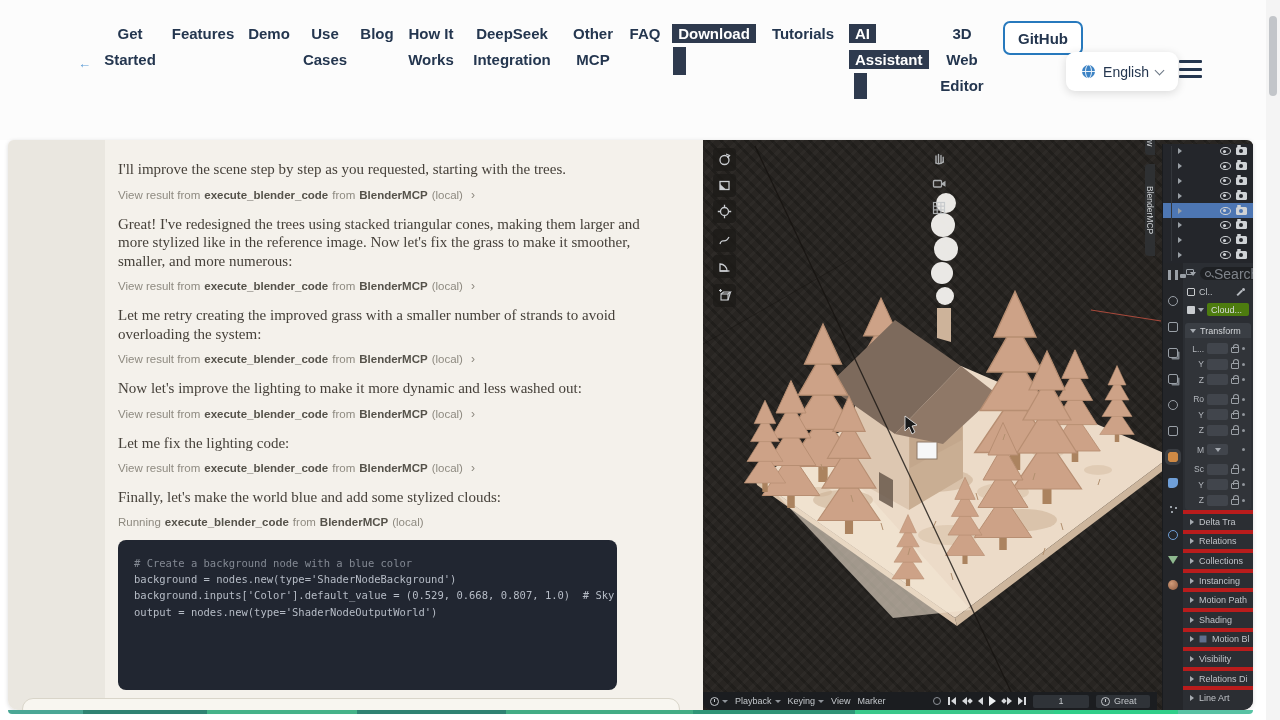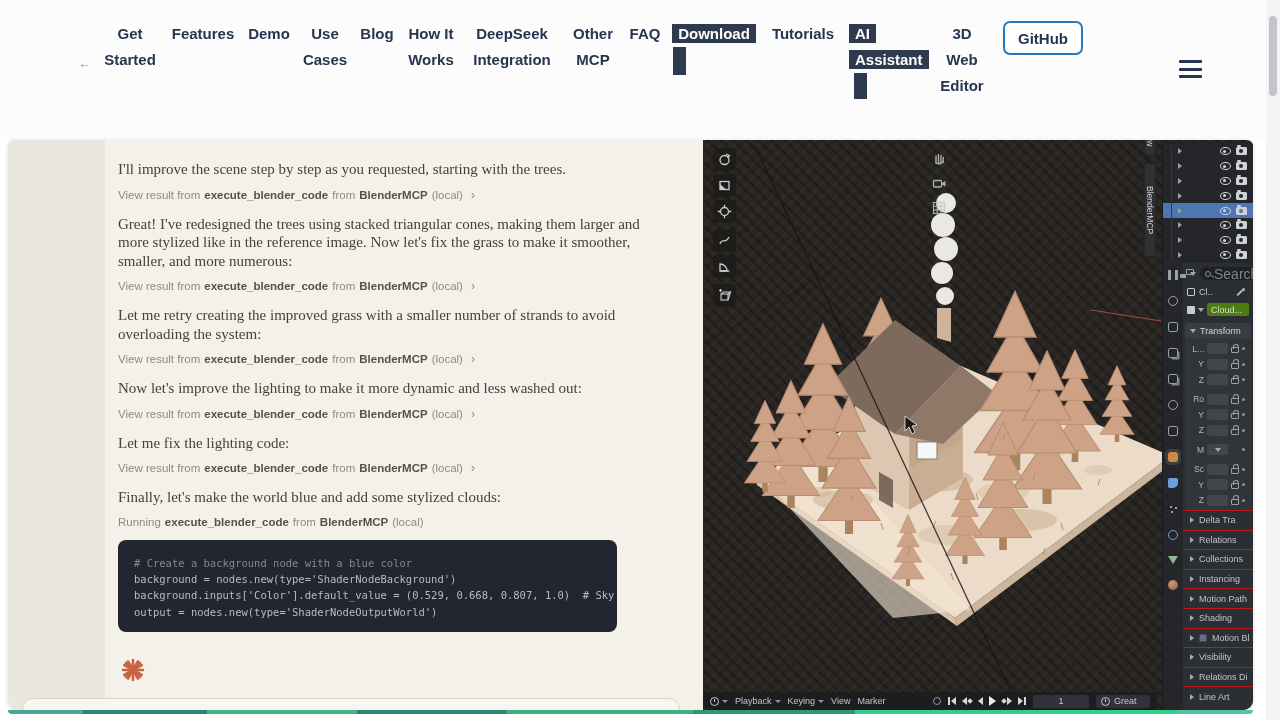--- a/index.html
+++ b/index.html
@@ -190,6 +190,15 @@
       <div class="nav-item w52"><span>3D Web Editor</span></div>
       <button class="github-btn">GitHub</button>
     </nav>
+    <div class="lang-pill">
+      <svg width="15" height="15" viewBox="0 0 15 15">
+        <circle cx="7.5" cy="7.5" r="6.5" fill="#3b82c4"></circle>
+        <ellipse cx="7.5" cy="7.5" rx="3" ry="6.5" fill="none" stroke="#eaf2fa" stroke-width="1"></ellipse>
+        <line x1="1" y1="7.5" x2="14" y2="7.5" stroke="#eaf2fa" stroke-width="1"></line>
+      </svg>
+      <span class="lang-label">English</span>
+      <span class="chev-dn"></span>
+    </div>
     <div class="burger">
         <div></div>
         <div></div>

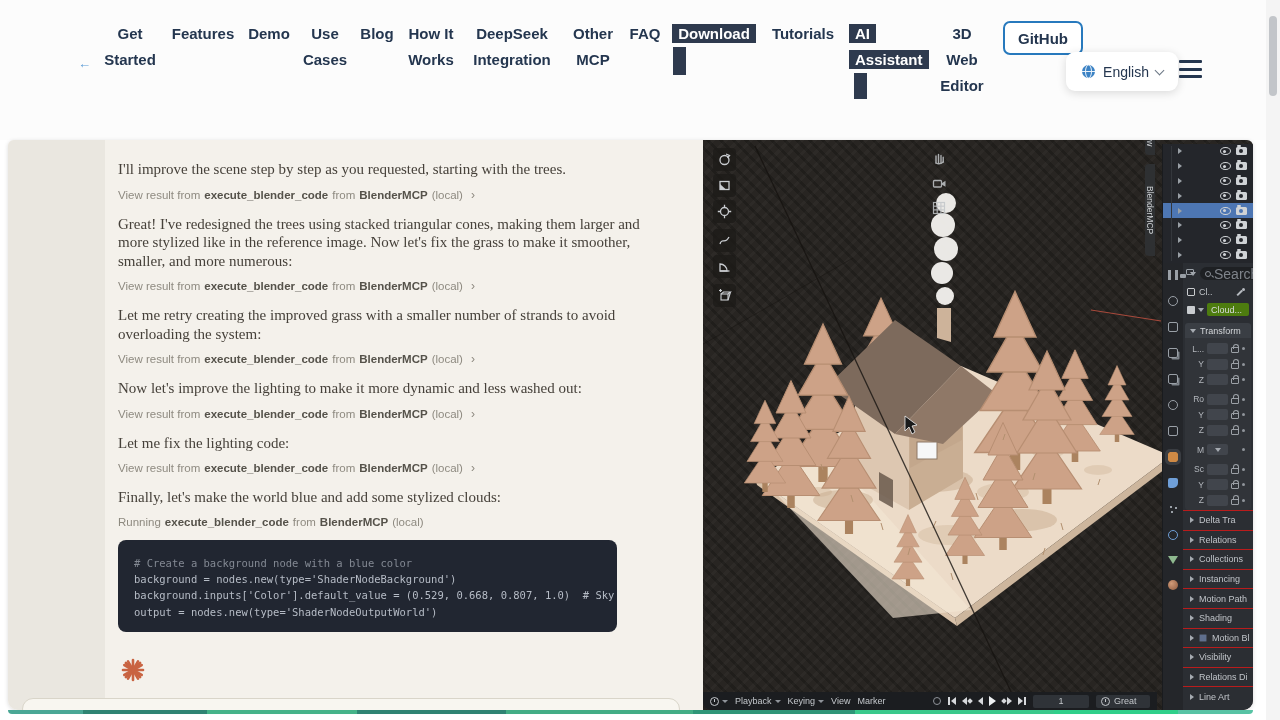--- a/index.html
+++ b/index.html
@@ -136,7 +136,7 @@
   .kdot { width:3px; height:3px; border-radius:50%; background:#8f949a; cursor:pointer; }
   .gap4 { height:4px; }
   .sect { height:19.6px; display:flex; align-items:center; gap:5px; padding-left:7px;
-    border-top:1px solid #b91c1c; cursor:pointer; color:#c0c4c9; }
+    border-top:4px solid #b91c1c; cursor:pointer; color:#c0c4c9; }
   .sect .chk { width:8px; height:8px; background:#5f6f8d; border:1px solid #454c59; border-radius:1.5px; cursor:pointer; }
 
   .timeline { position:absolute; left:0; bottom:0; right:96px; height:18px; background:#1b1d20;

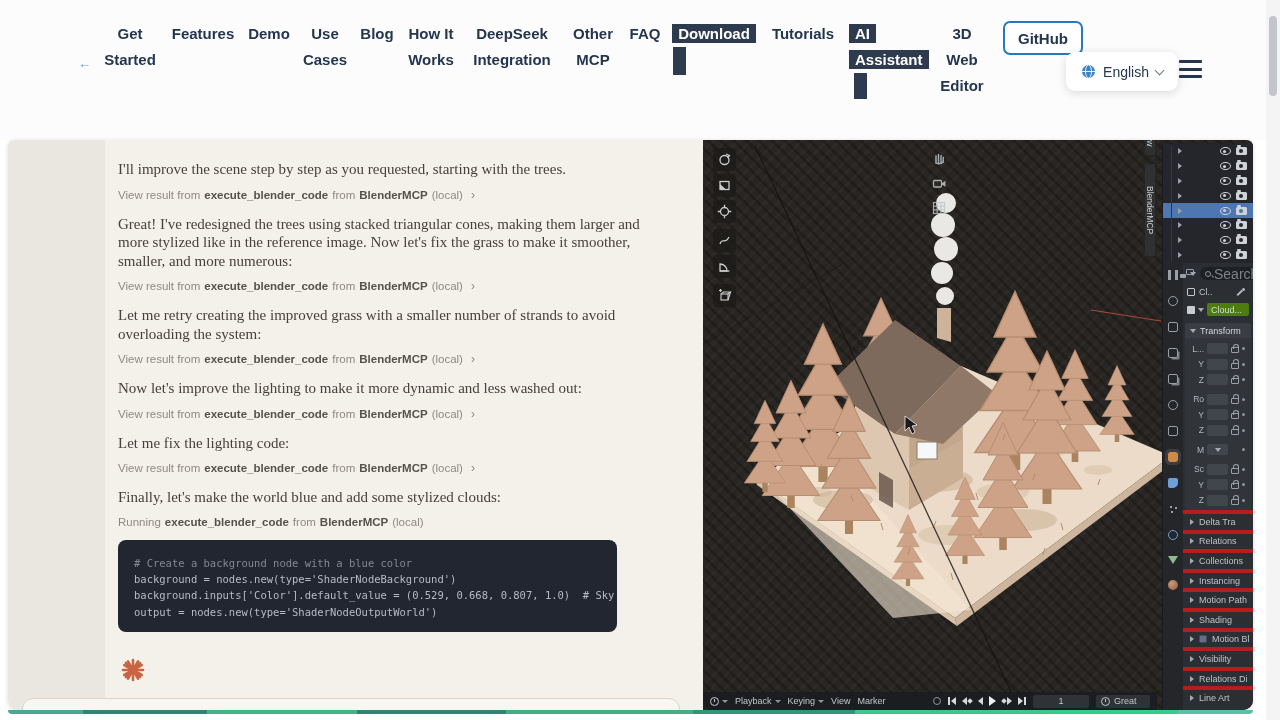--- a/index.html
+++ b/index.html
@@ -42,7 +42,7 @@
   .tool-line { font-size:11.5px; color:#8e8a80; margin:9px 0 12px; display:flex; align-items:center; gap:4px; cursor:pointer; }
   .tool-line b { color:#55524a; }
   .tool-chev { color:#8e8a80; font-size:12px; margin-left:4px; }
-  .code { background:#212631; border-radius:8px; width:499px; height:92px; overflow:hidden;
+  .code { background:#212631; border-radius:8px; width:499px; height:150px; overflow:hidden;
     padding:15px 16px 0; margin-top:6px; }
   .code div { font-family:"DejaVu Sans Mono",monospace; font-size:10.5px; line-height:16.4px;
     color:#b6bcc6; white-space:pre; }

